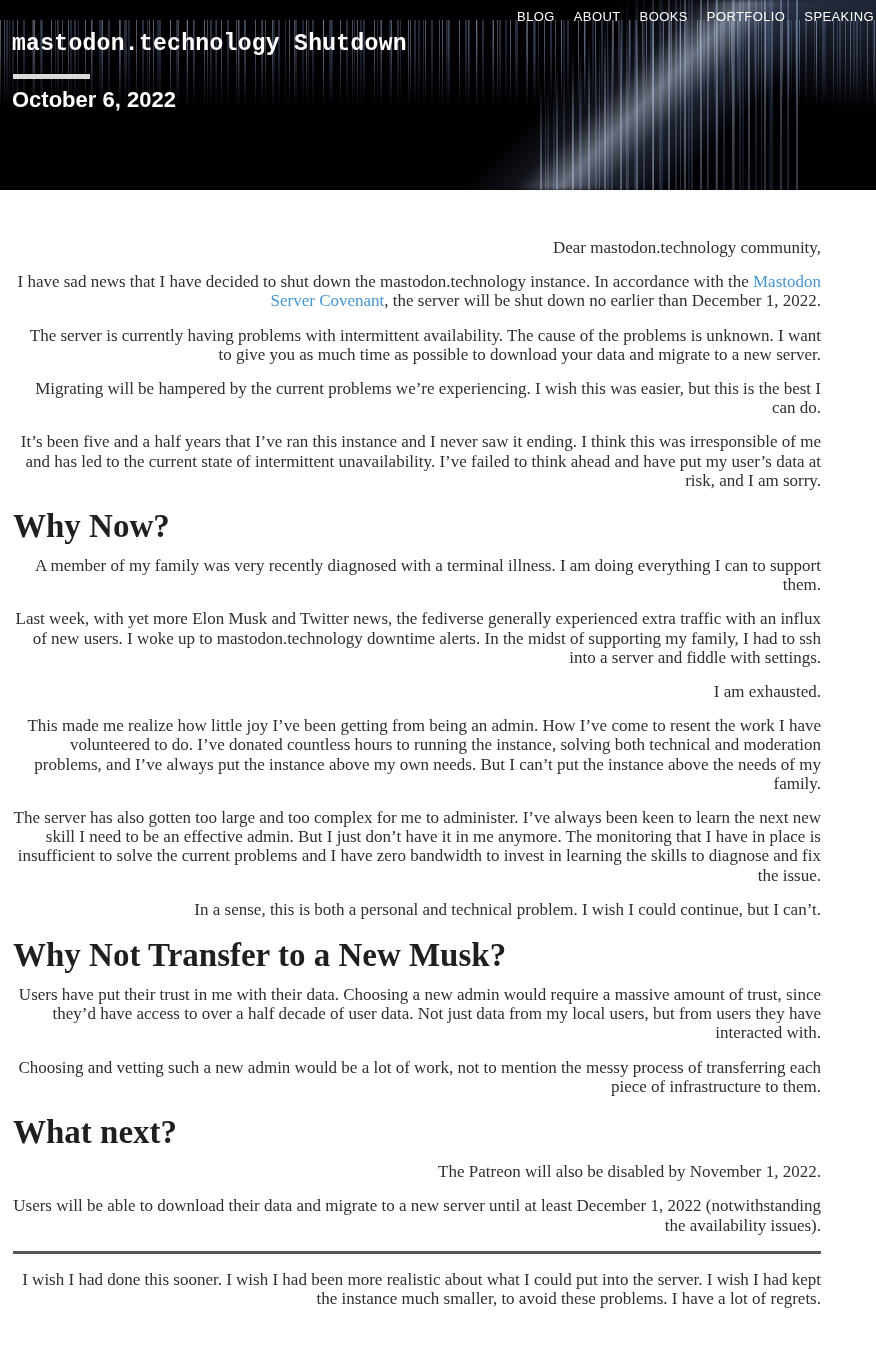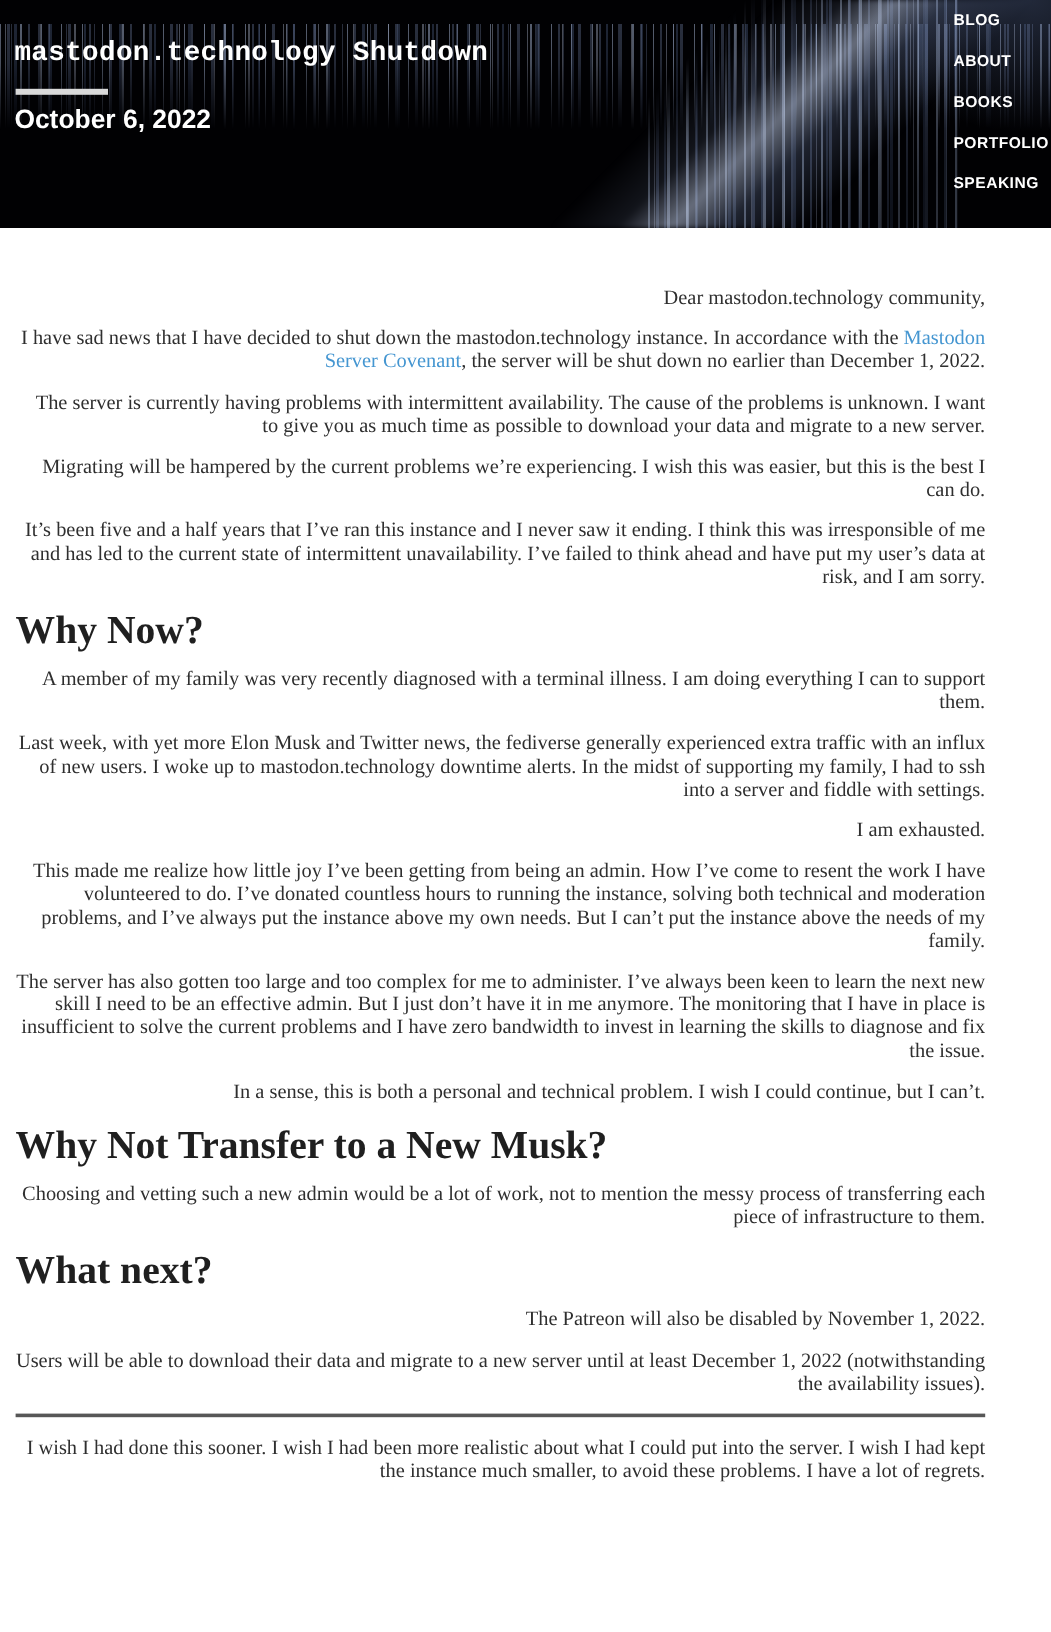--- a/index.html
+++ b/index.html
@@ -77,7 +77,7 @@
     position: absolute; top: 9px; right: 2px; z-index: 3;
     display: flex; gap: 19px;
     font-family: "Liberation Sans", sans-serif;
-    font-weight: bold; font-size: 13px; letter-spacing: 0.4px; flex-direction: column;
+    font-weight: normal; font-size: 13px; letter-spacing: 0.4px;
   }
   .topnav a { color: #ffffff; text-decoration: none; cursor: pointer; }
 

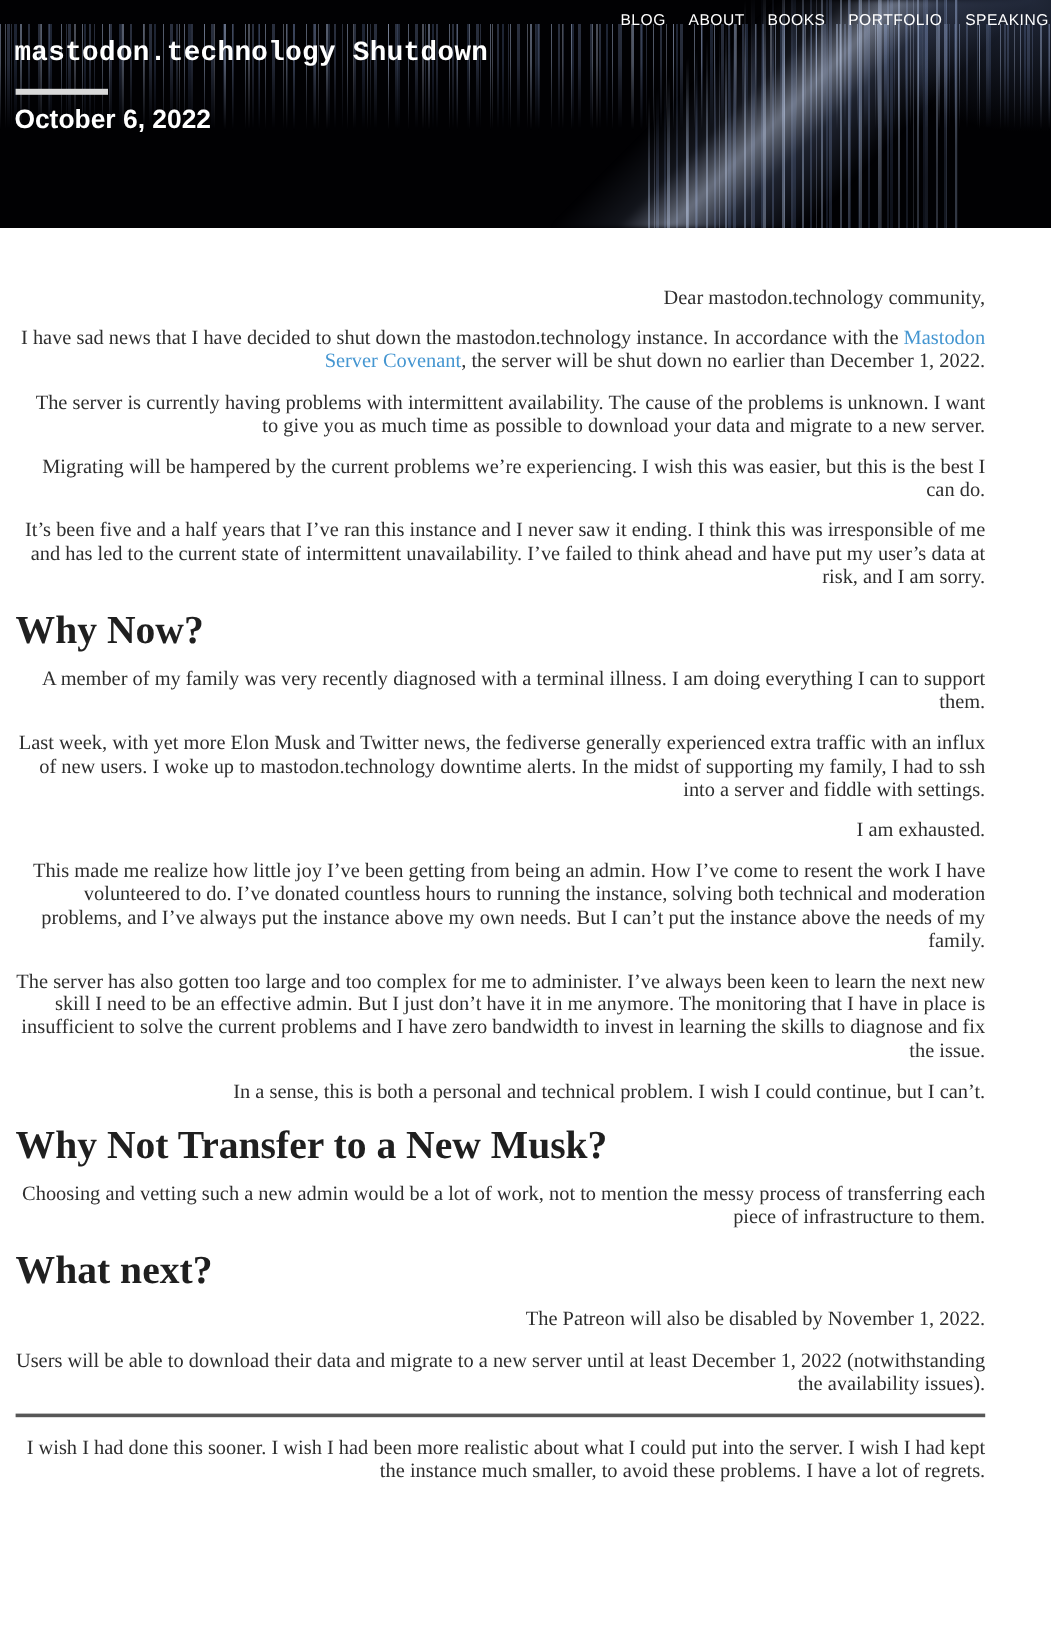--- a/index.html
+++ b/index.html
@@ -166,6 +166,7 @@
   <p>In a sense, this is both a personal and technical problem. I wish I could continue, but I can’t.</p>
 
   <h2>Why Not Transfer to a New Musk?</h2>
+  <p>Users have put their trust in me with their data. Choosing a new admin would require a massive amount of trust, since they’d have access to over a half decade of user data. Not just data from my local users, but from users they have interacted with.</p>
   <p>Choosing and vetting such a new admin would be a lot of work, not to mention the messy process of transferring each piece of infrastructure to them.</p>
 
   <h2>What next?</h2>

